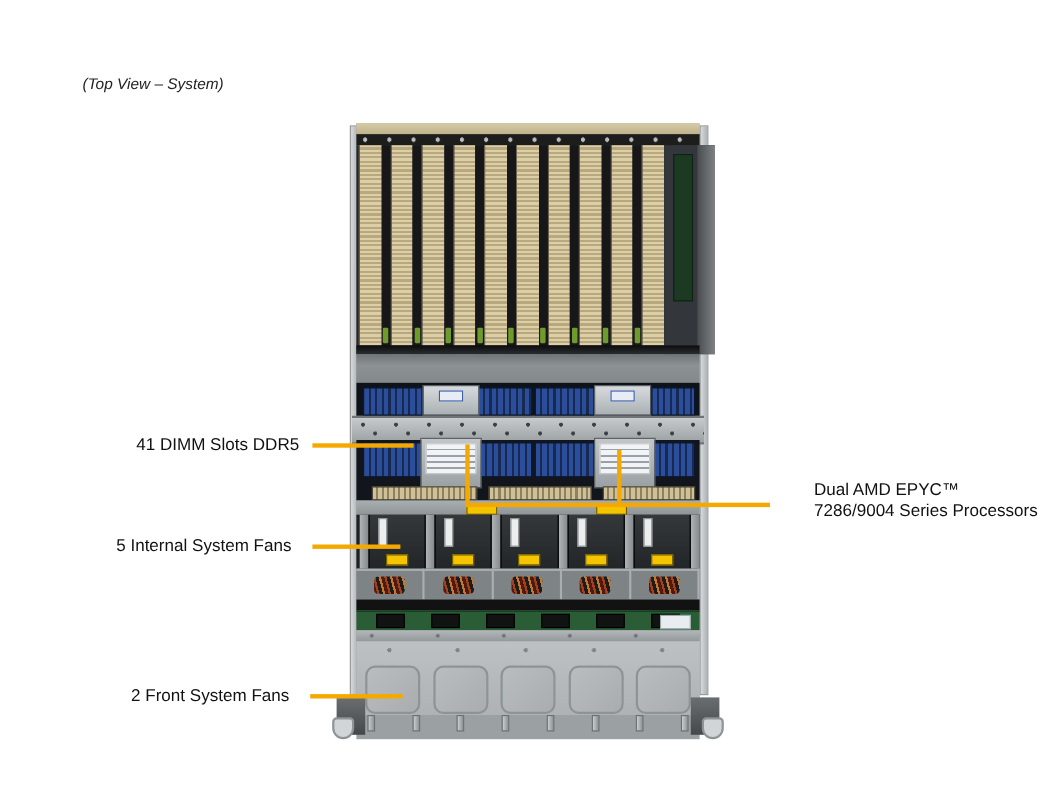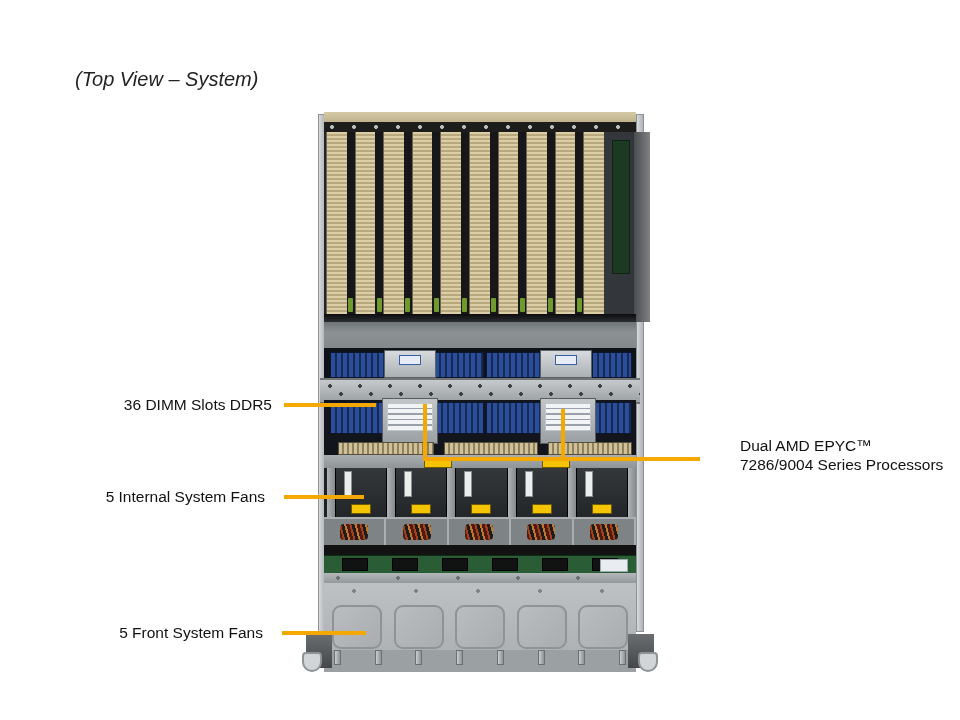--- a/index.html
+++ b/index.html
@@ -10,7 +10,7 @@
   .abs{position:absolute;}
 
   
-  .fig-title{left:75px;top:68px;font-size:20px;font-style:italic;color:#222;}
+  .fig-title{left:75px;top:68px;font-size:14px;font-style:italic;color:#222;}
   .callout-label{font-size:15.5px;color:#111;white-space:nowrap;}
   .callout-label.right-align{text-align:right;}
   .epyc-label{left:740px;top:436px;line-height:19px;}

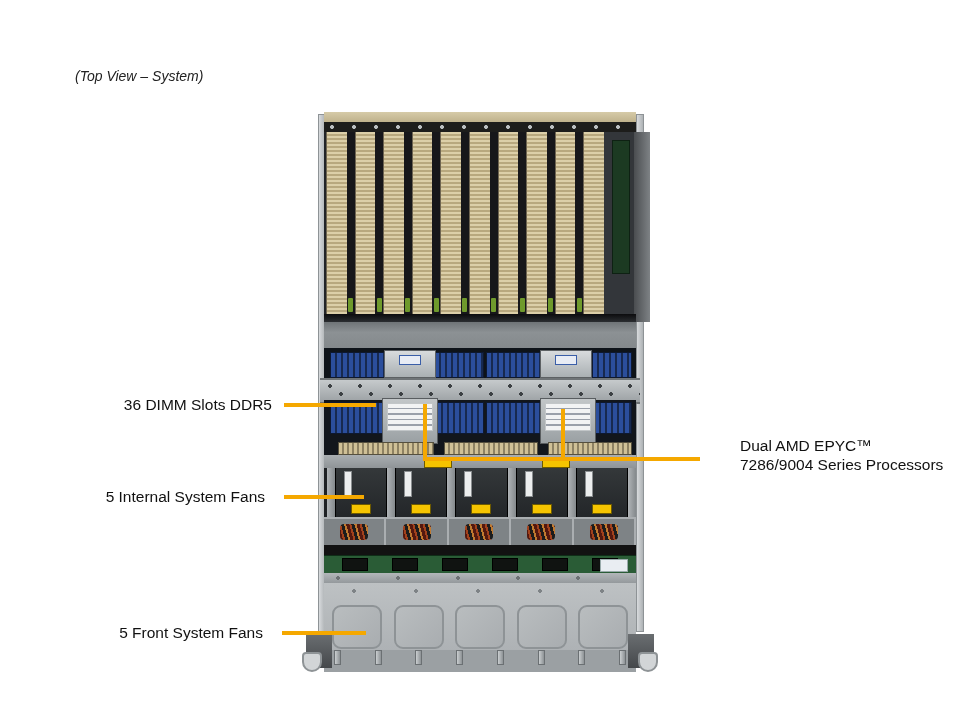--- a/index.html
+++ b/index.html
@@ -315,7 +315,7 @@
 <div class="abs cline" style="left:284px;top:495px;width:80px;height:4px;"></div>
 <div class="abs cline" style="left:282px;top:631px;width:84px;height:4px;"></div>
 
-<div class="abs callout-label right-align" style="right:688px;top:396px;">36 DIMM Slots DDR5</div>
+<div class="abs callout-label right-align" style="right:688px;top:396px;">41 DIMM Slots DDR5</div>
 <div class="abs callout-label epyc-label">
   <div>Dual AMD EPYC™</div>
   <div>7286/9004 Series Processors</div>

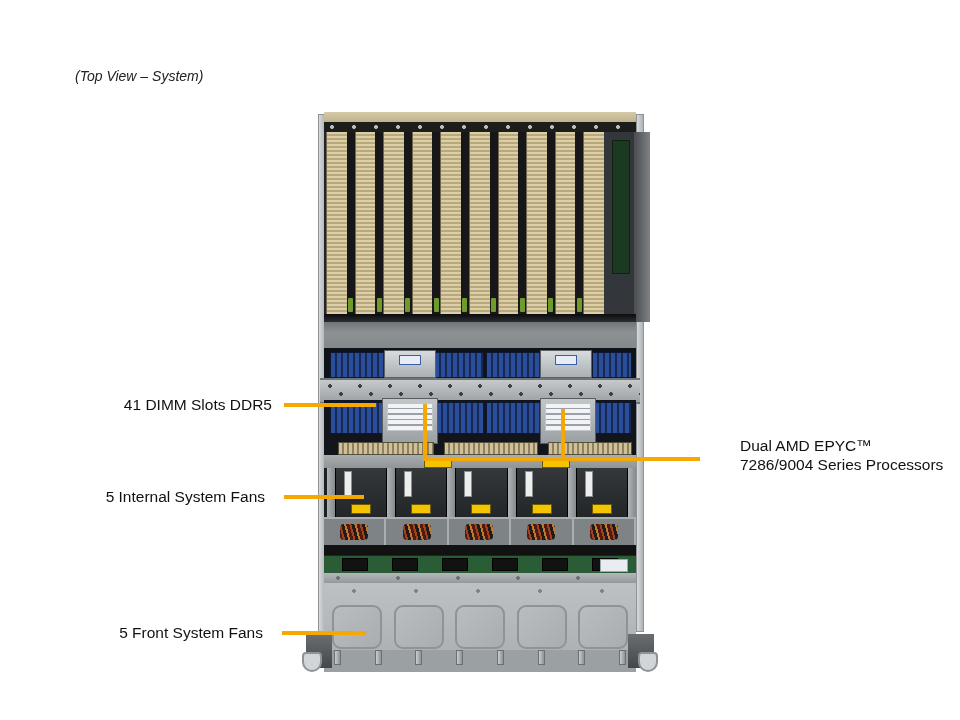--- a/index.html
+++ b/index.html
@@ -321,6 +321,6 @@
   <div>7286/9004 Series Processors</div>
 </div>
 <div class="abs callout-label right-align" style="right:695px;top:488px;">5 Internal System Fans</div>
-<div class="abs callout-label right-align" style="right:697px;top:624px;">5 Front System Fans</div>
+<div class="abs callout-label right-align" style="right:697px;top:624px;">2 Front System Fans</div>
 
 </body></html>

